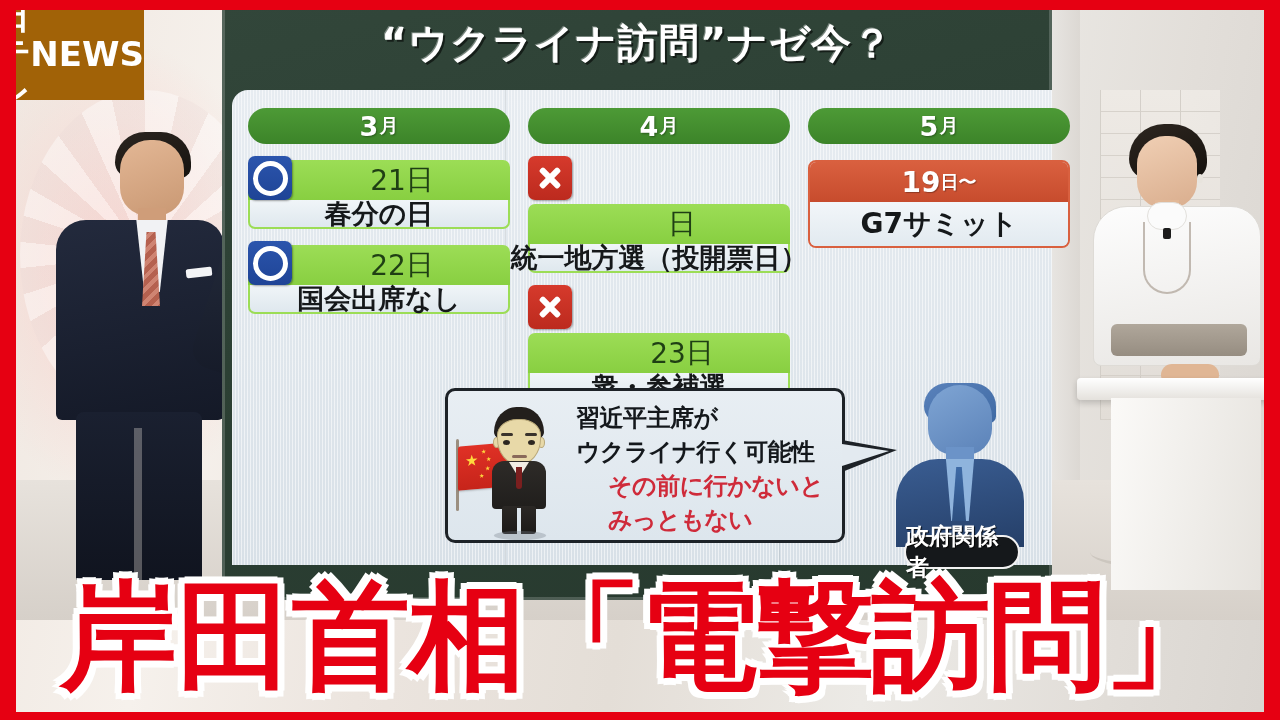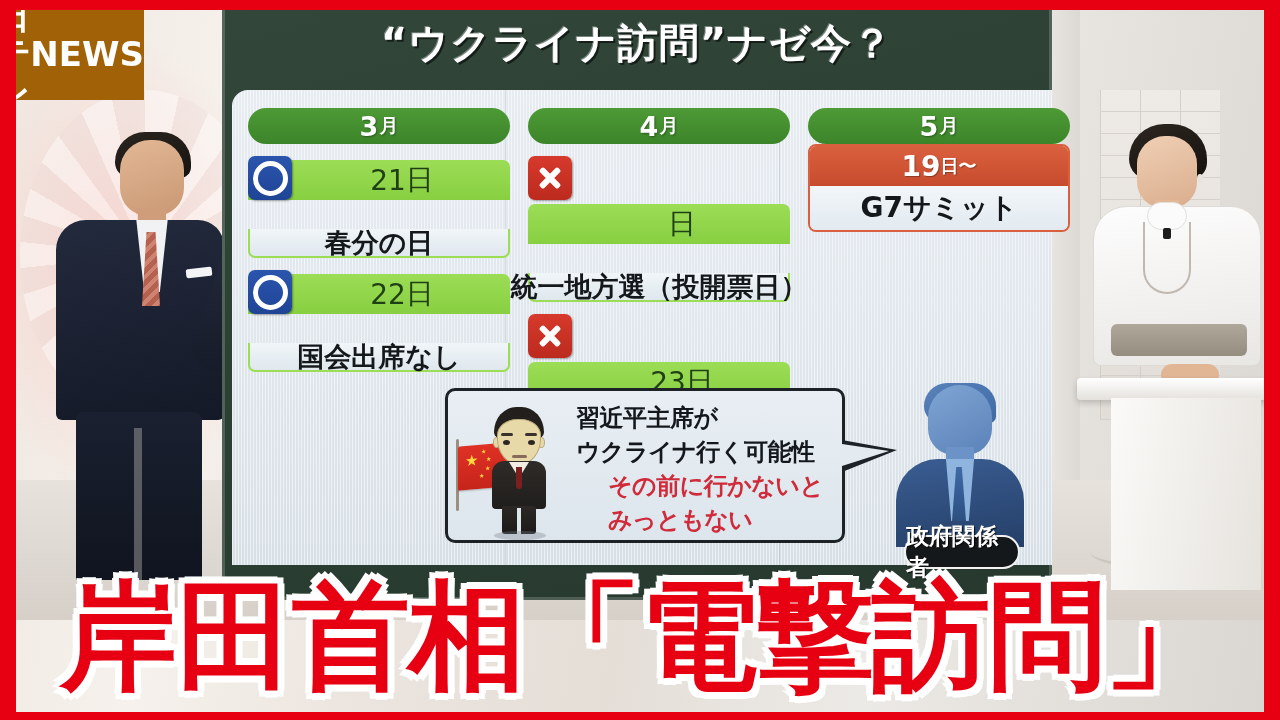--- a/index.html
+++ b/index.html
@@ -89,7 +89,7 @@
   .badge-cross:after{ transform:rotate(-45deg); }
 
   
-  .g7{ border:2px solid #d9603f; border-radius:8px; overflow:hidden; }
+  .g7{ margin-top:16px; border:2px solid #d9603f; border-radius:8px; overflow:hidden; }
   .g7-top{ background:linear-gradient(180deg,#d9603f,#c74c2d); height:40px;
     display:flex; align-items:center; justify-content:center;
     color:#fff; font-size:28px; font-weight:bold; text-shadow:1px 1px 1px rgba(0,0,0,.3); }

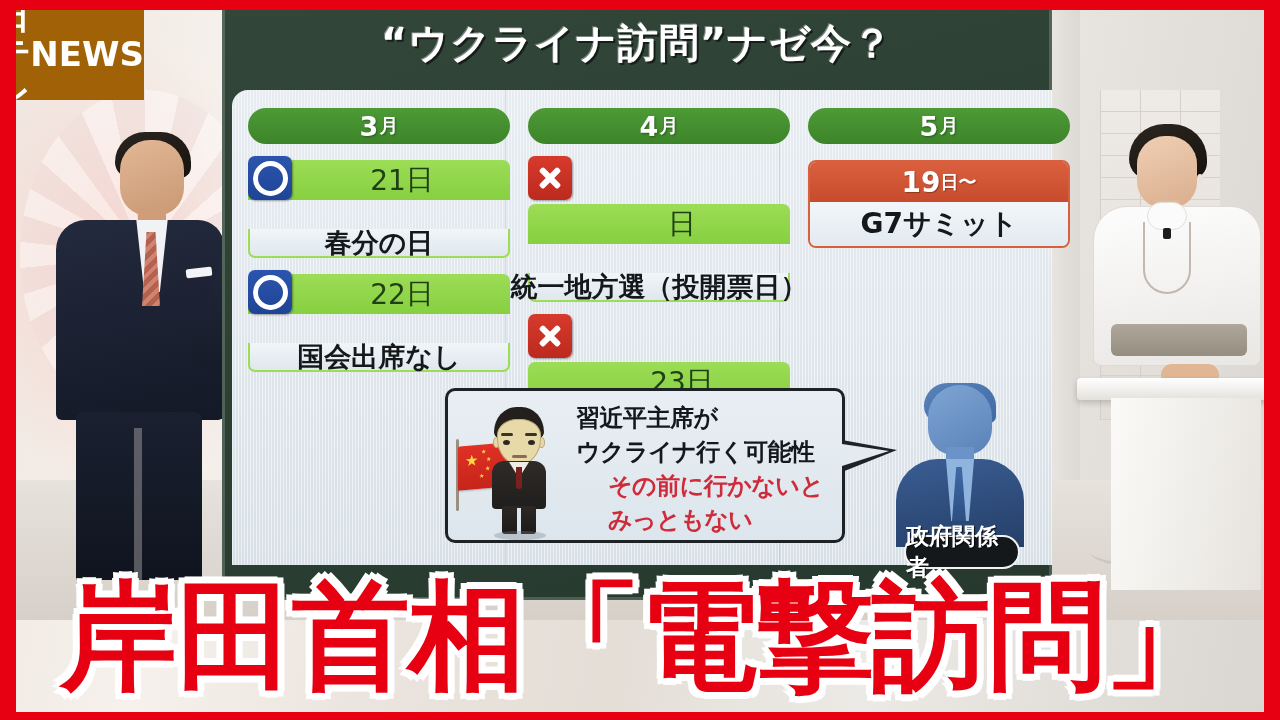--- a/index.html
+++ b/index.html
@@ -73,7 +73,7 @@
   .evt-date{ font-size:28px; font-weight:normal; color:#1f3f14; letter-spacing:0px; }
   .evt-white{ background:linear-gradient(180deg,#f0f5f8,#dfe8ee); border-radius:0 0 7px 7px;
     border:2px solid #9cdd56; border-top:none; height:29px;
-    display:flex; align-items:center; justify-content:center;margin-top:29px; }
+    display:flex; align-items:center; justify-content:center; }
   .evt-label{ font-size:27px; font-weight:bold; color:#15181a; white-space:nowrap; }
 
   .badge{ position:absolute; left:0px; top:-4px; width:44px; height:44px; border-radius:7px;

